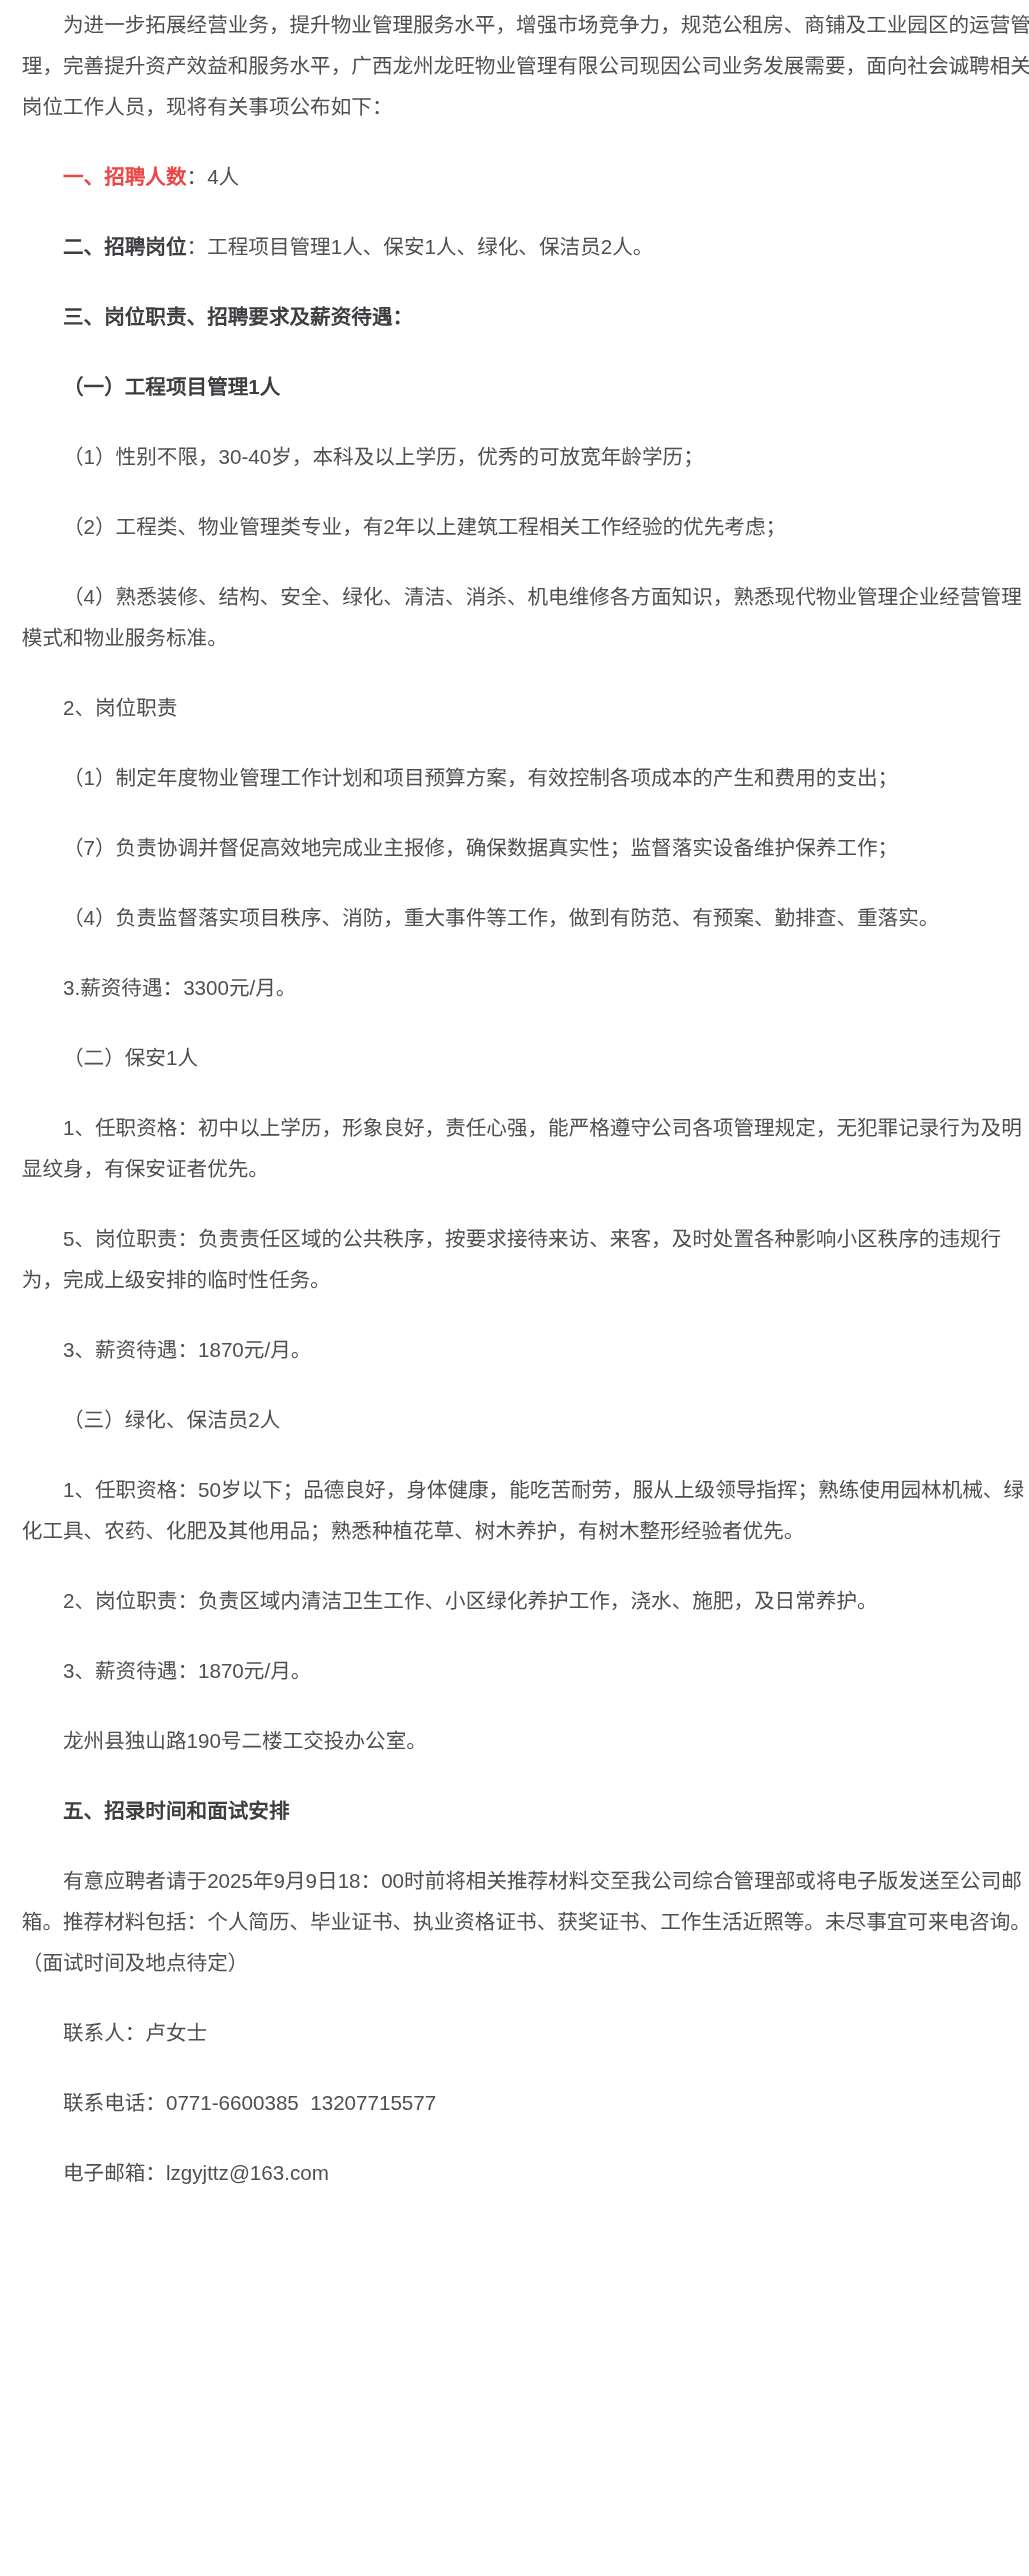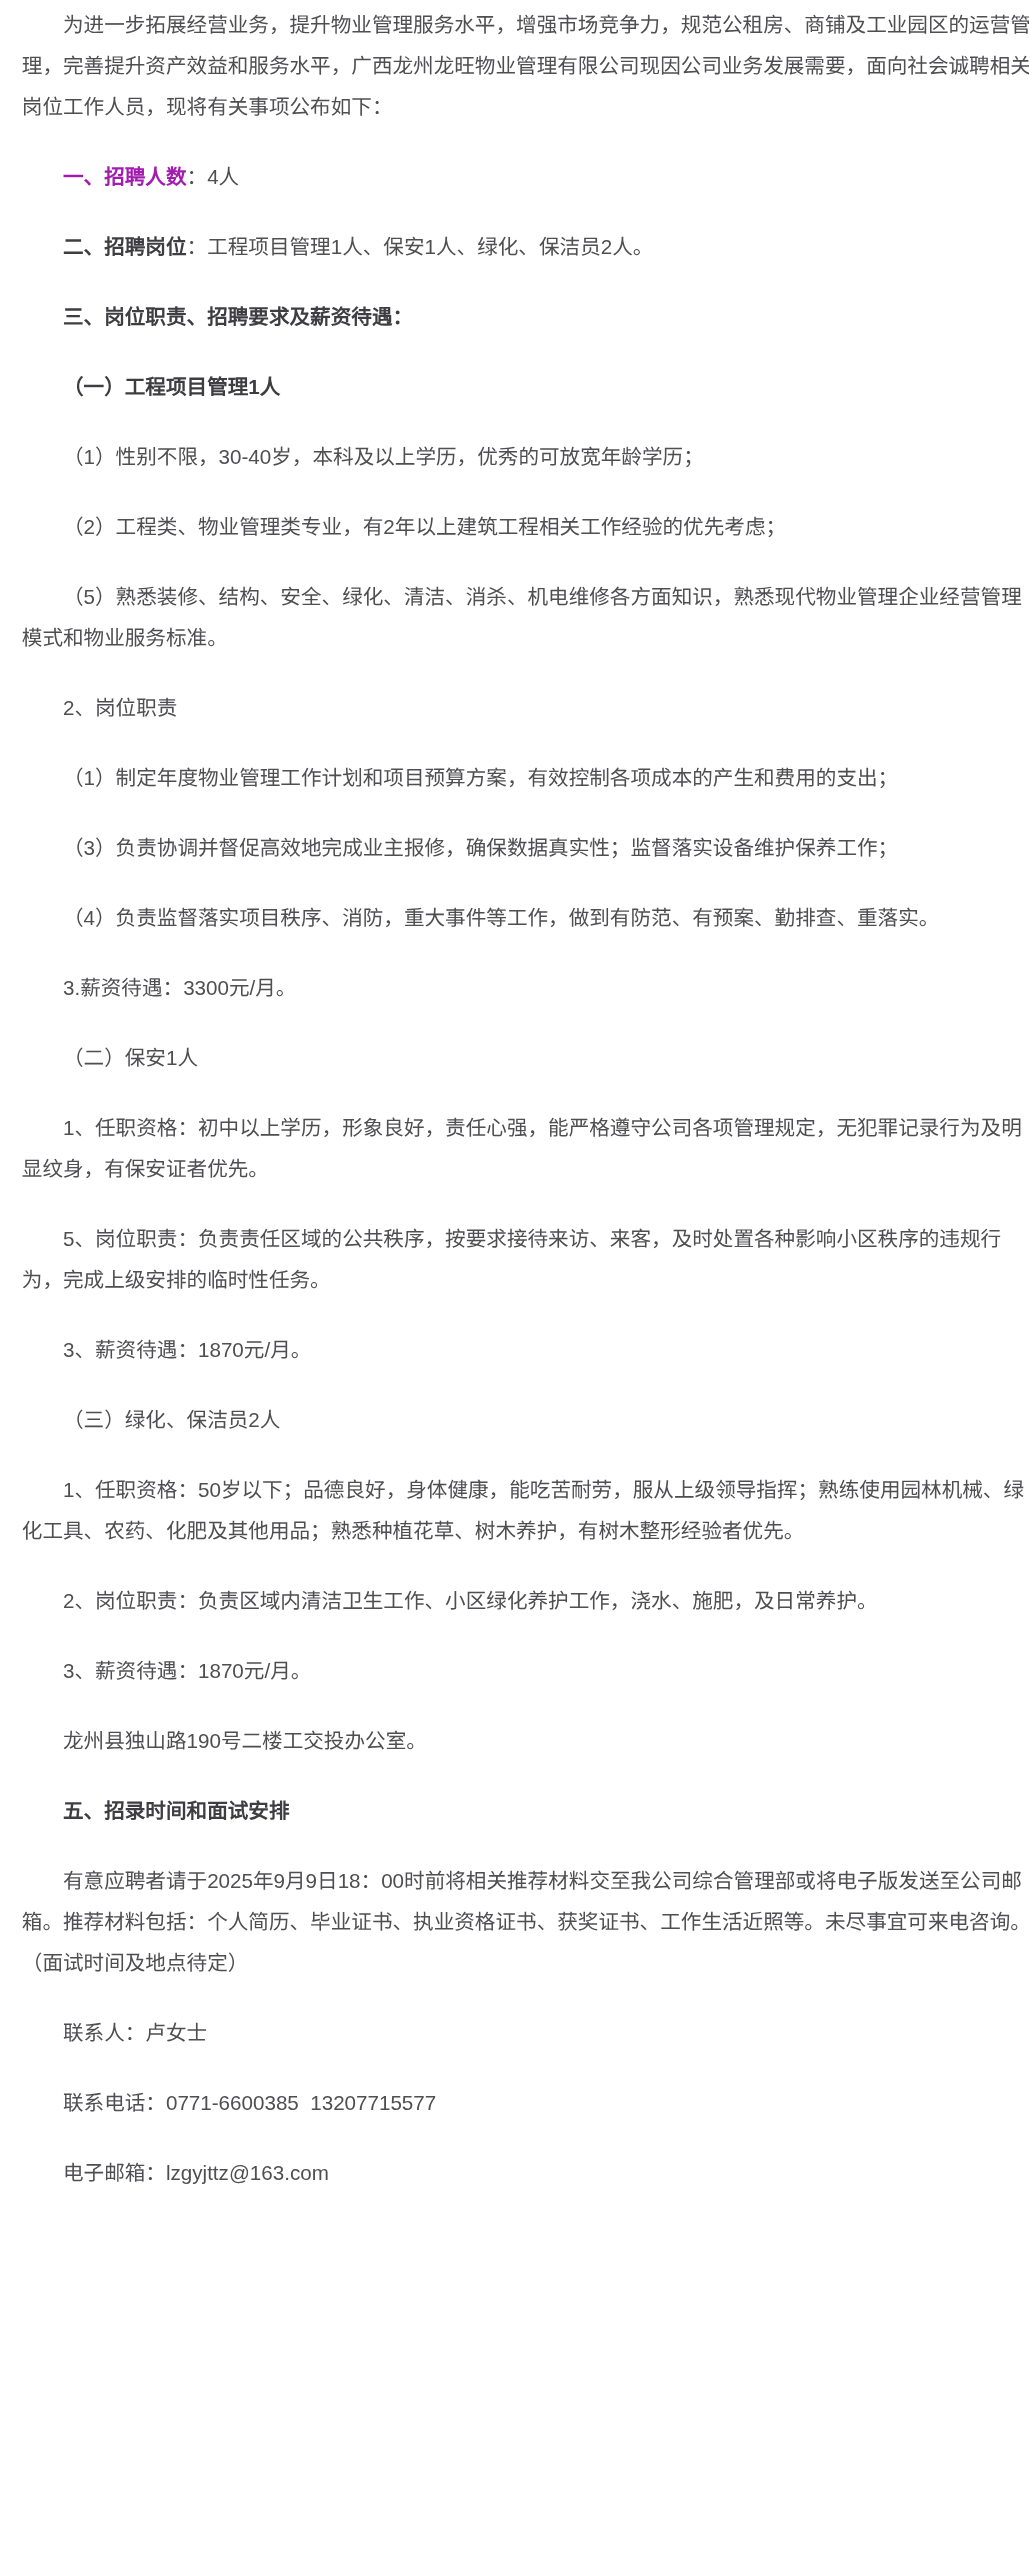--- a/index.html
+++ b/index.html
@@ -37,7 +37,7 @@
 
 <div class="doc" id="article-root" style="color: rgb(79, 79, 82); background: rgb(255, 255, 255); margin-left: 12px;">
     <p><span>为进一步拓展经营业务，提升物业管理服务水平，增强市场竞争力，规范公租房、商铺及工业园区的运营管理，完善提升资产效益和服务水平，广西龙州龙旺物业管理有限公司现因公司业务发展需要，面向社会诚聘相关岗位工作人员，现将有关事项公布如下：</span></p>
-    <p><span class="b" style="color: #a21caf;">一、招聘人数</span><span>：4人</span></p>
+    <p><span class="b" style="color: #ef4444;">一、招聘人数</span><span>：4人</span></p>
     <p><span class="b" style="color: rgb(62, 62, 66);">二、招聘岗位</span><span>：工程项目管理1人、保安1人、绿化、保洁员2人。</span></p>
     <p><span class="b" style="color: rgb(62, 62, 66); text-align: center;">三、岗位职责、招聘要求及薪资待遇：</span></p>
     <p><span class="b" style="color: rgb(62, 62, 66);">（一）工程项目管理1人</span></p>

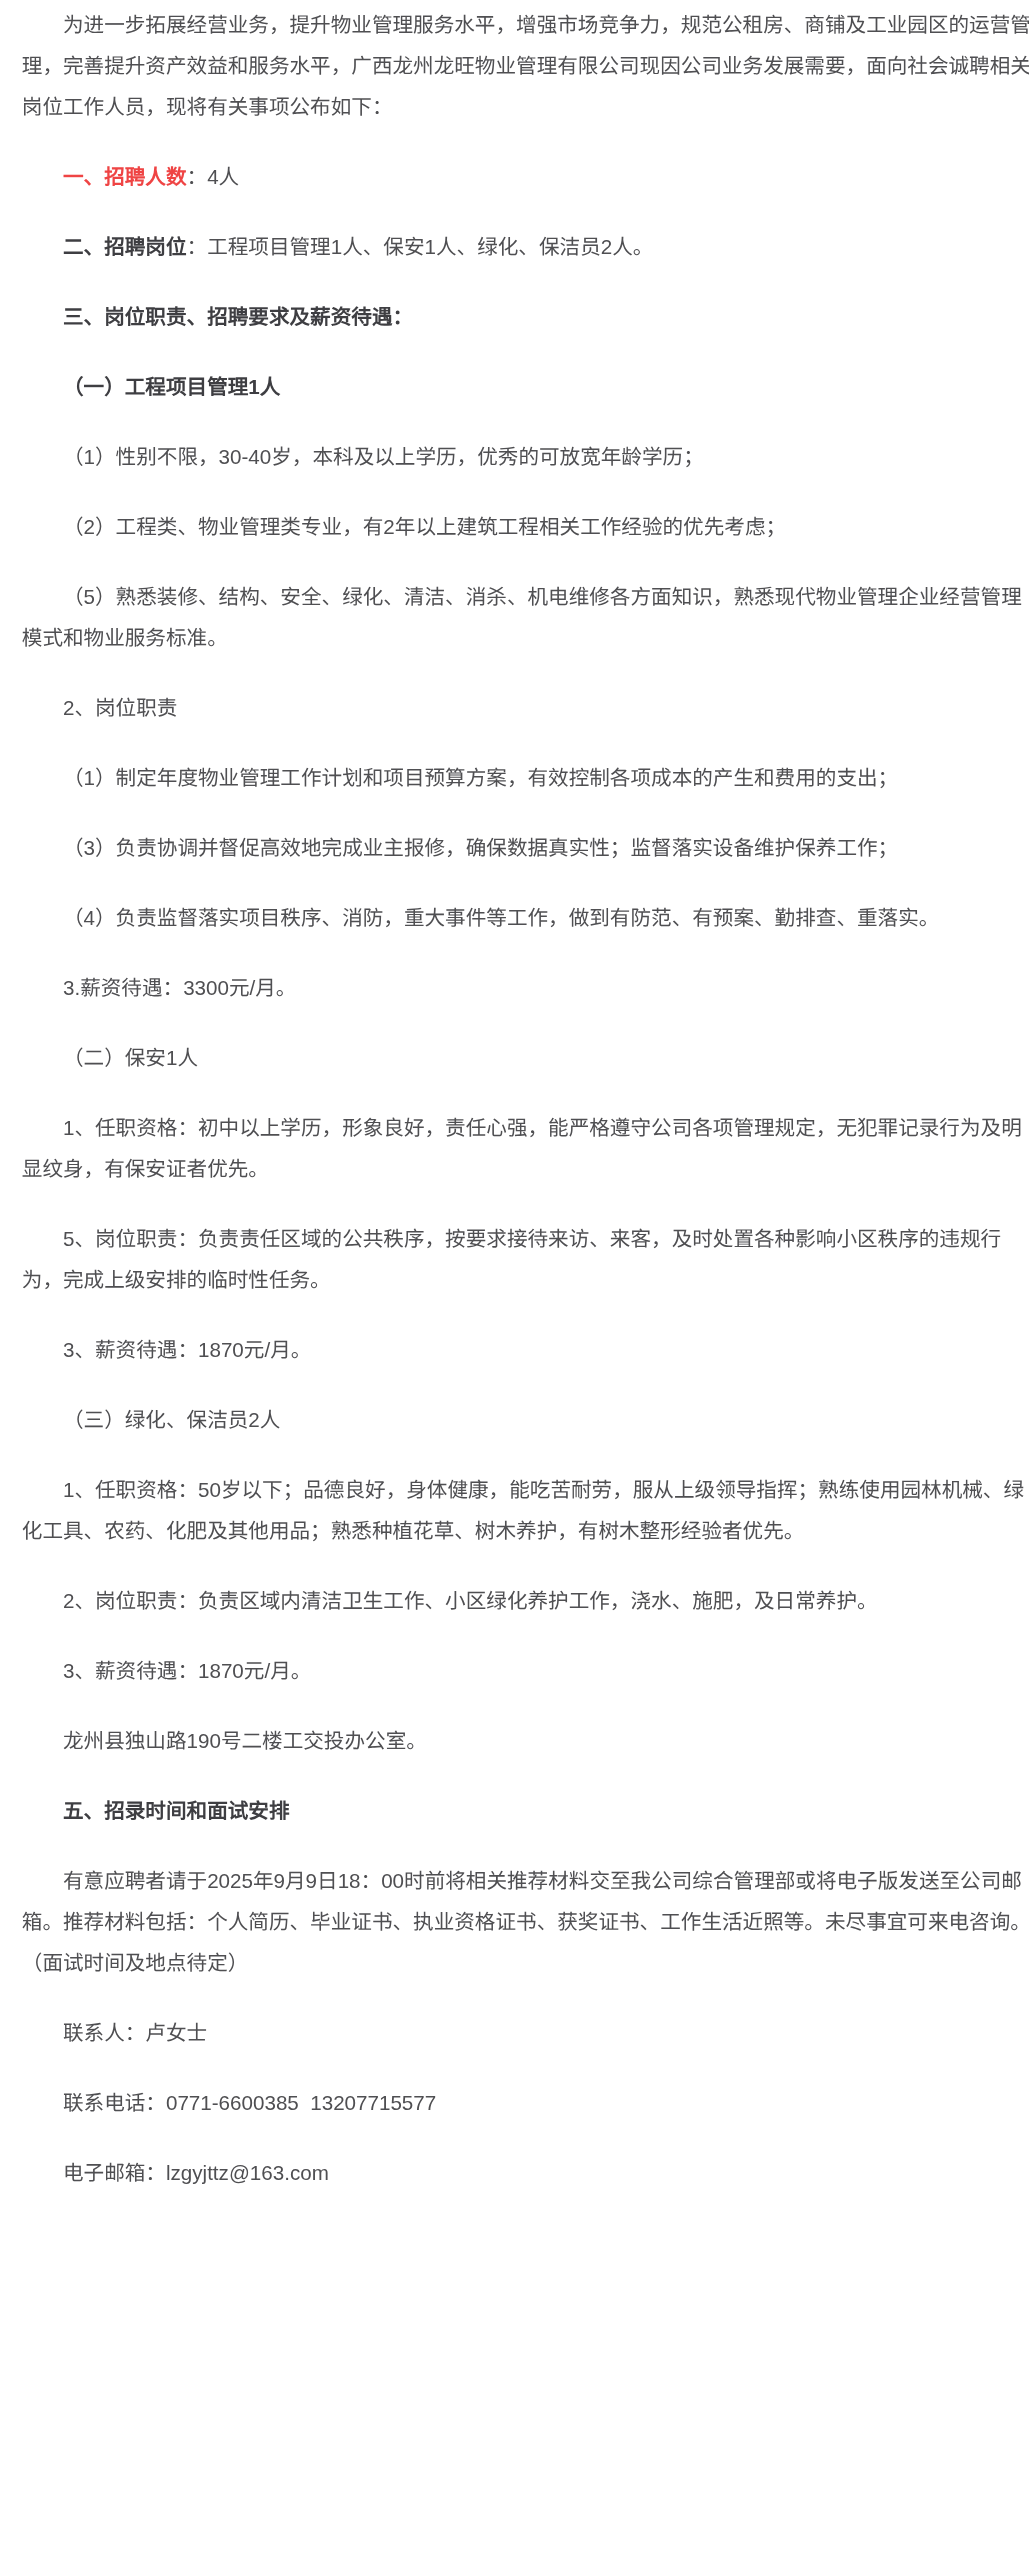--- a/index.html
+++ b/index.html
@@ -43,7 +43,7 @@
     <p><span class="b" style="color: rgb(62, 62, 66);">（一）工程项目管理1人</span></p>
     <p><span>（1）性别不限，30-40岁，本科及以上学历，优秀的可放宽年龄学历；</span></p>
     <p><span>（2）工程类、物业管理类专业，有2年以上建筑工程相关工作经验的优先考虑；</span></p>
-    <p><span>（5）熟悉装修、结构、安全、绿化、清洁、消杀、机电维修各方面知识，熟悉现代物业管理企业经营管理模式和物业服务标准。</span></p>
+    <p><span>（4）熟悉装修、结构、安全、绿化、清洁、消杀、机电维修各方面知识，熟悉现代物业管理企业经营管理模式和物业服务标准。</span></p>
     <p><span>2、岗位职责</span></p>
     <p><span>（1）制定年度物业管理工作计划和项目预算方案，有效控制各项成本的产生和费用的支出；</span></p>
     <p><span>（3）负责协调并督促高效地完成业主报修，确保数据真实性；监督落实设备维护保养工作；</span></p>

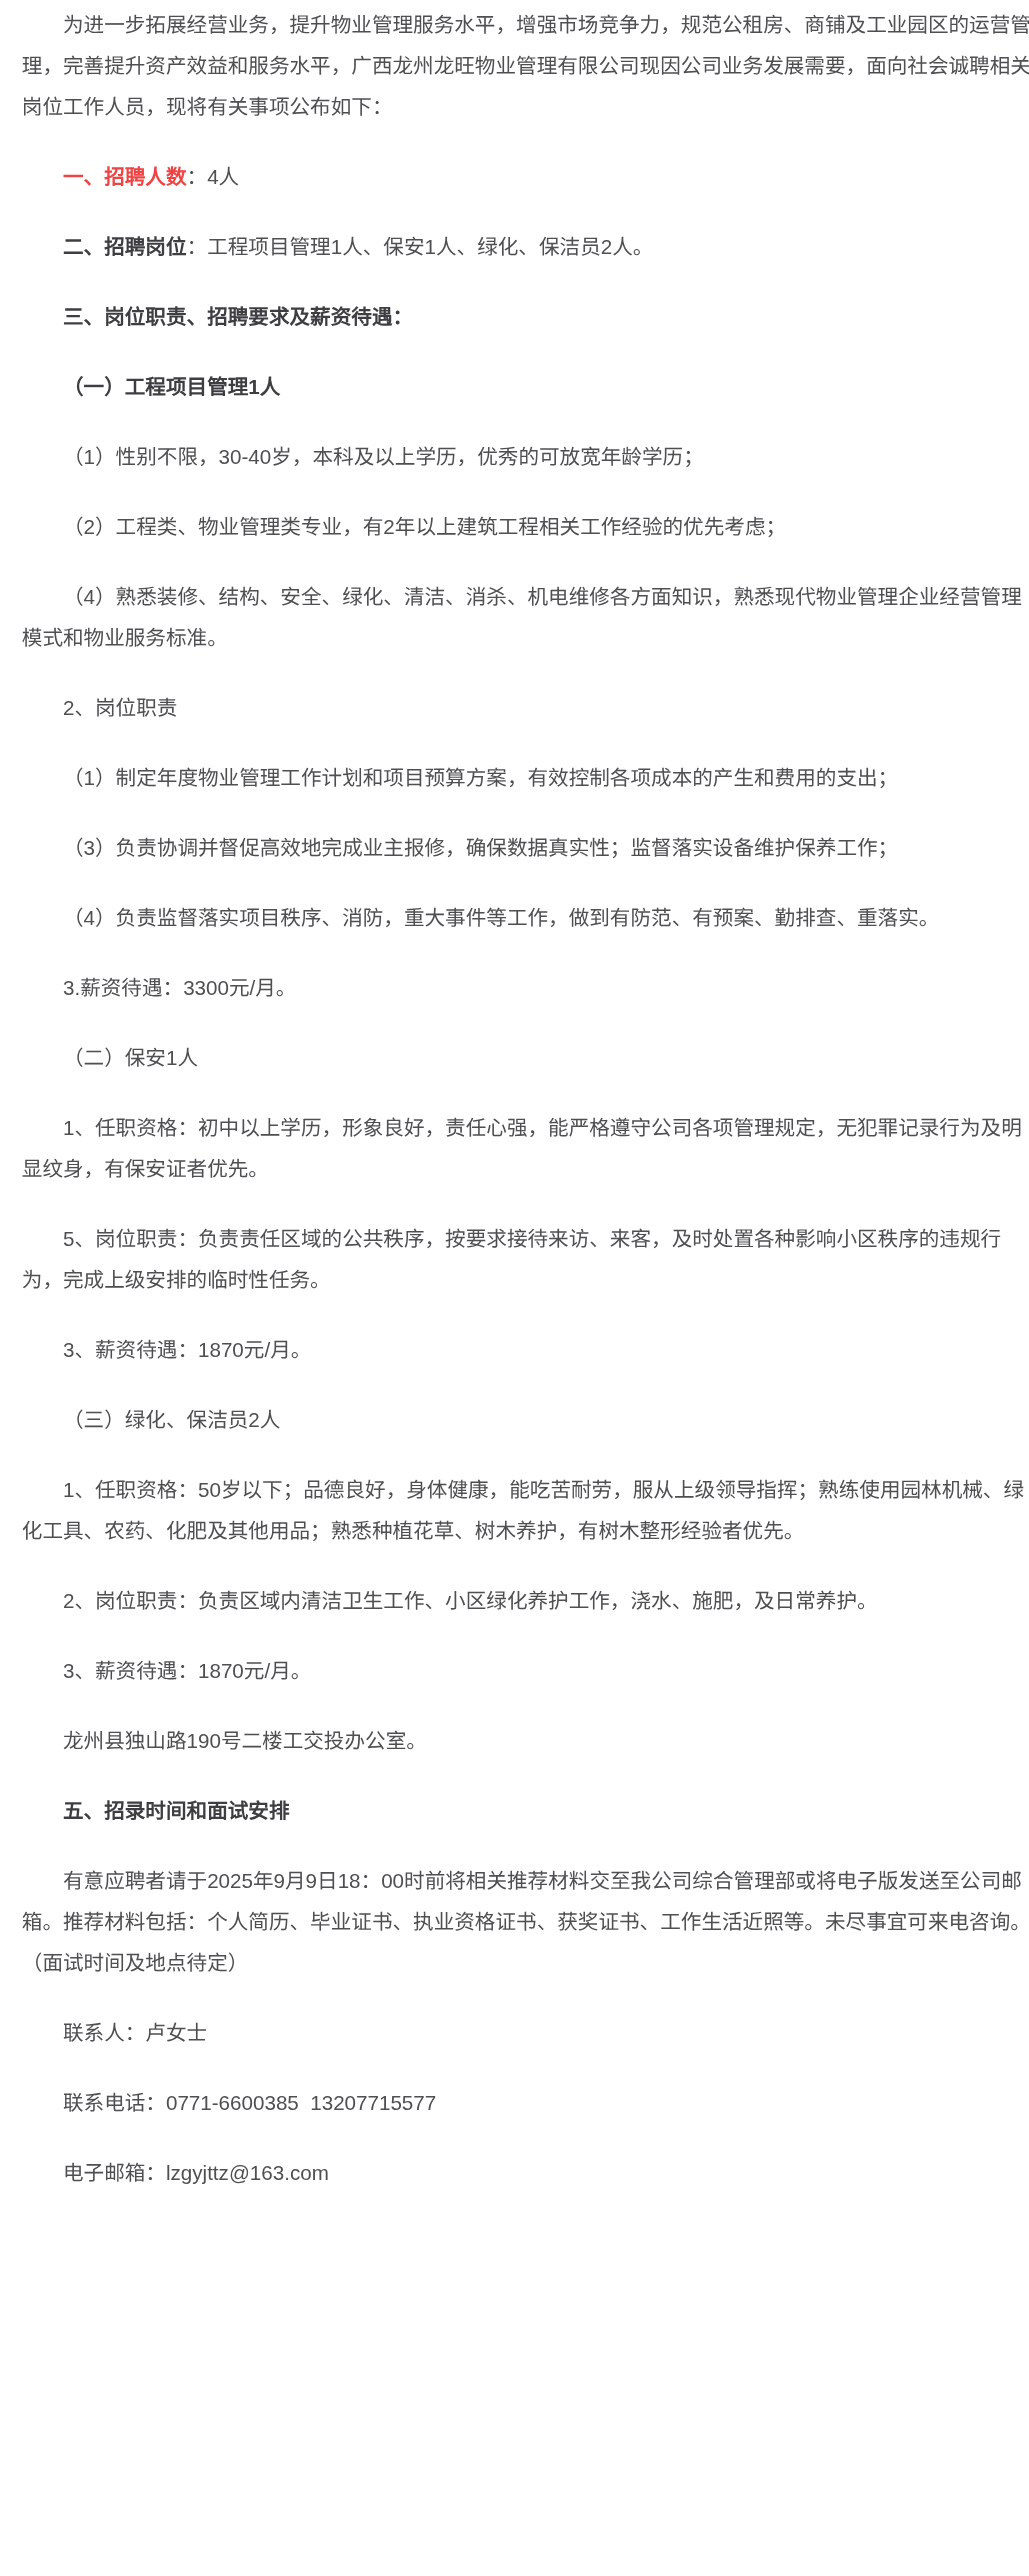--- a/index.html
+++ b/index.html
@@ -46,7 +46,7 @@
     <p><span>（4）熟悉装修、结构、安全、绿化、清洁、消杀、机电维修各方面知识，熟悉现代物业管理企业经营管理模式和物业服务标准。</span></p>
     <p><span>2、岗位职责</span></p>
     <p><span>（1）制定年度物业管理工作计划和项目预算方案，有效控制各项成本的产生和费用的支出；</span></p>
-    <p><span>（3）负责协调并督促高效地完成业主报修，确保数据真实性；监督落实设备维护保养工作；</span></p>
+    <p><span>（7）负责协调并督促高效地完成业主报修，确保数据真实性；监督落实设备维护保养工作；</span></p>
     <p><span>（4）负责监督落实项目秩序、消防，重大事件等工作，做到有防范、有预案、勤排查、重落实。</span></p>
     <p><span>3.薪资待遇：3300元/月。</span></p>
     <p><span>（二）保安1人</span></p>

